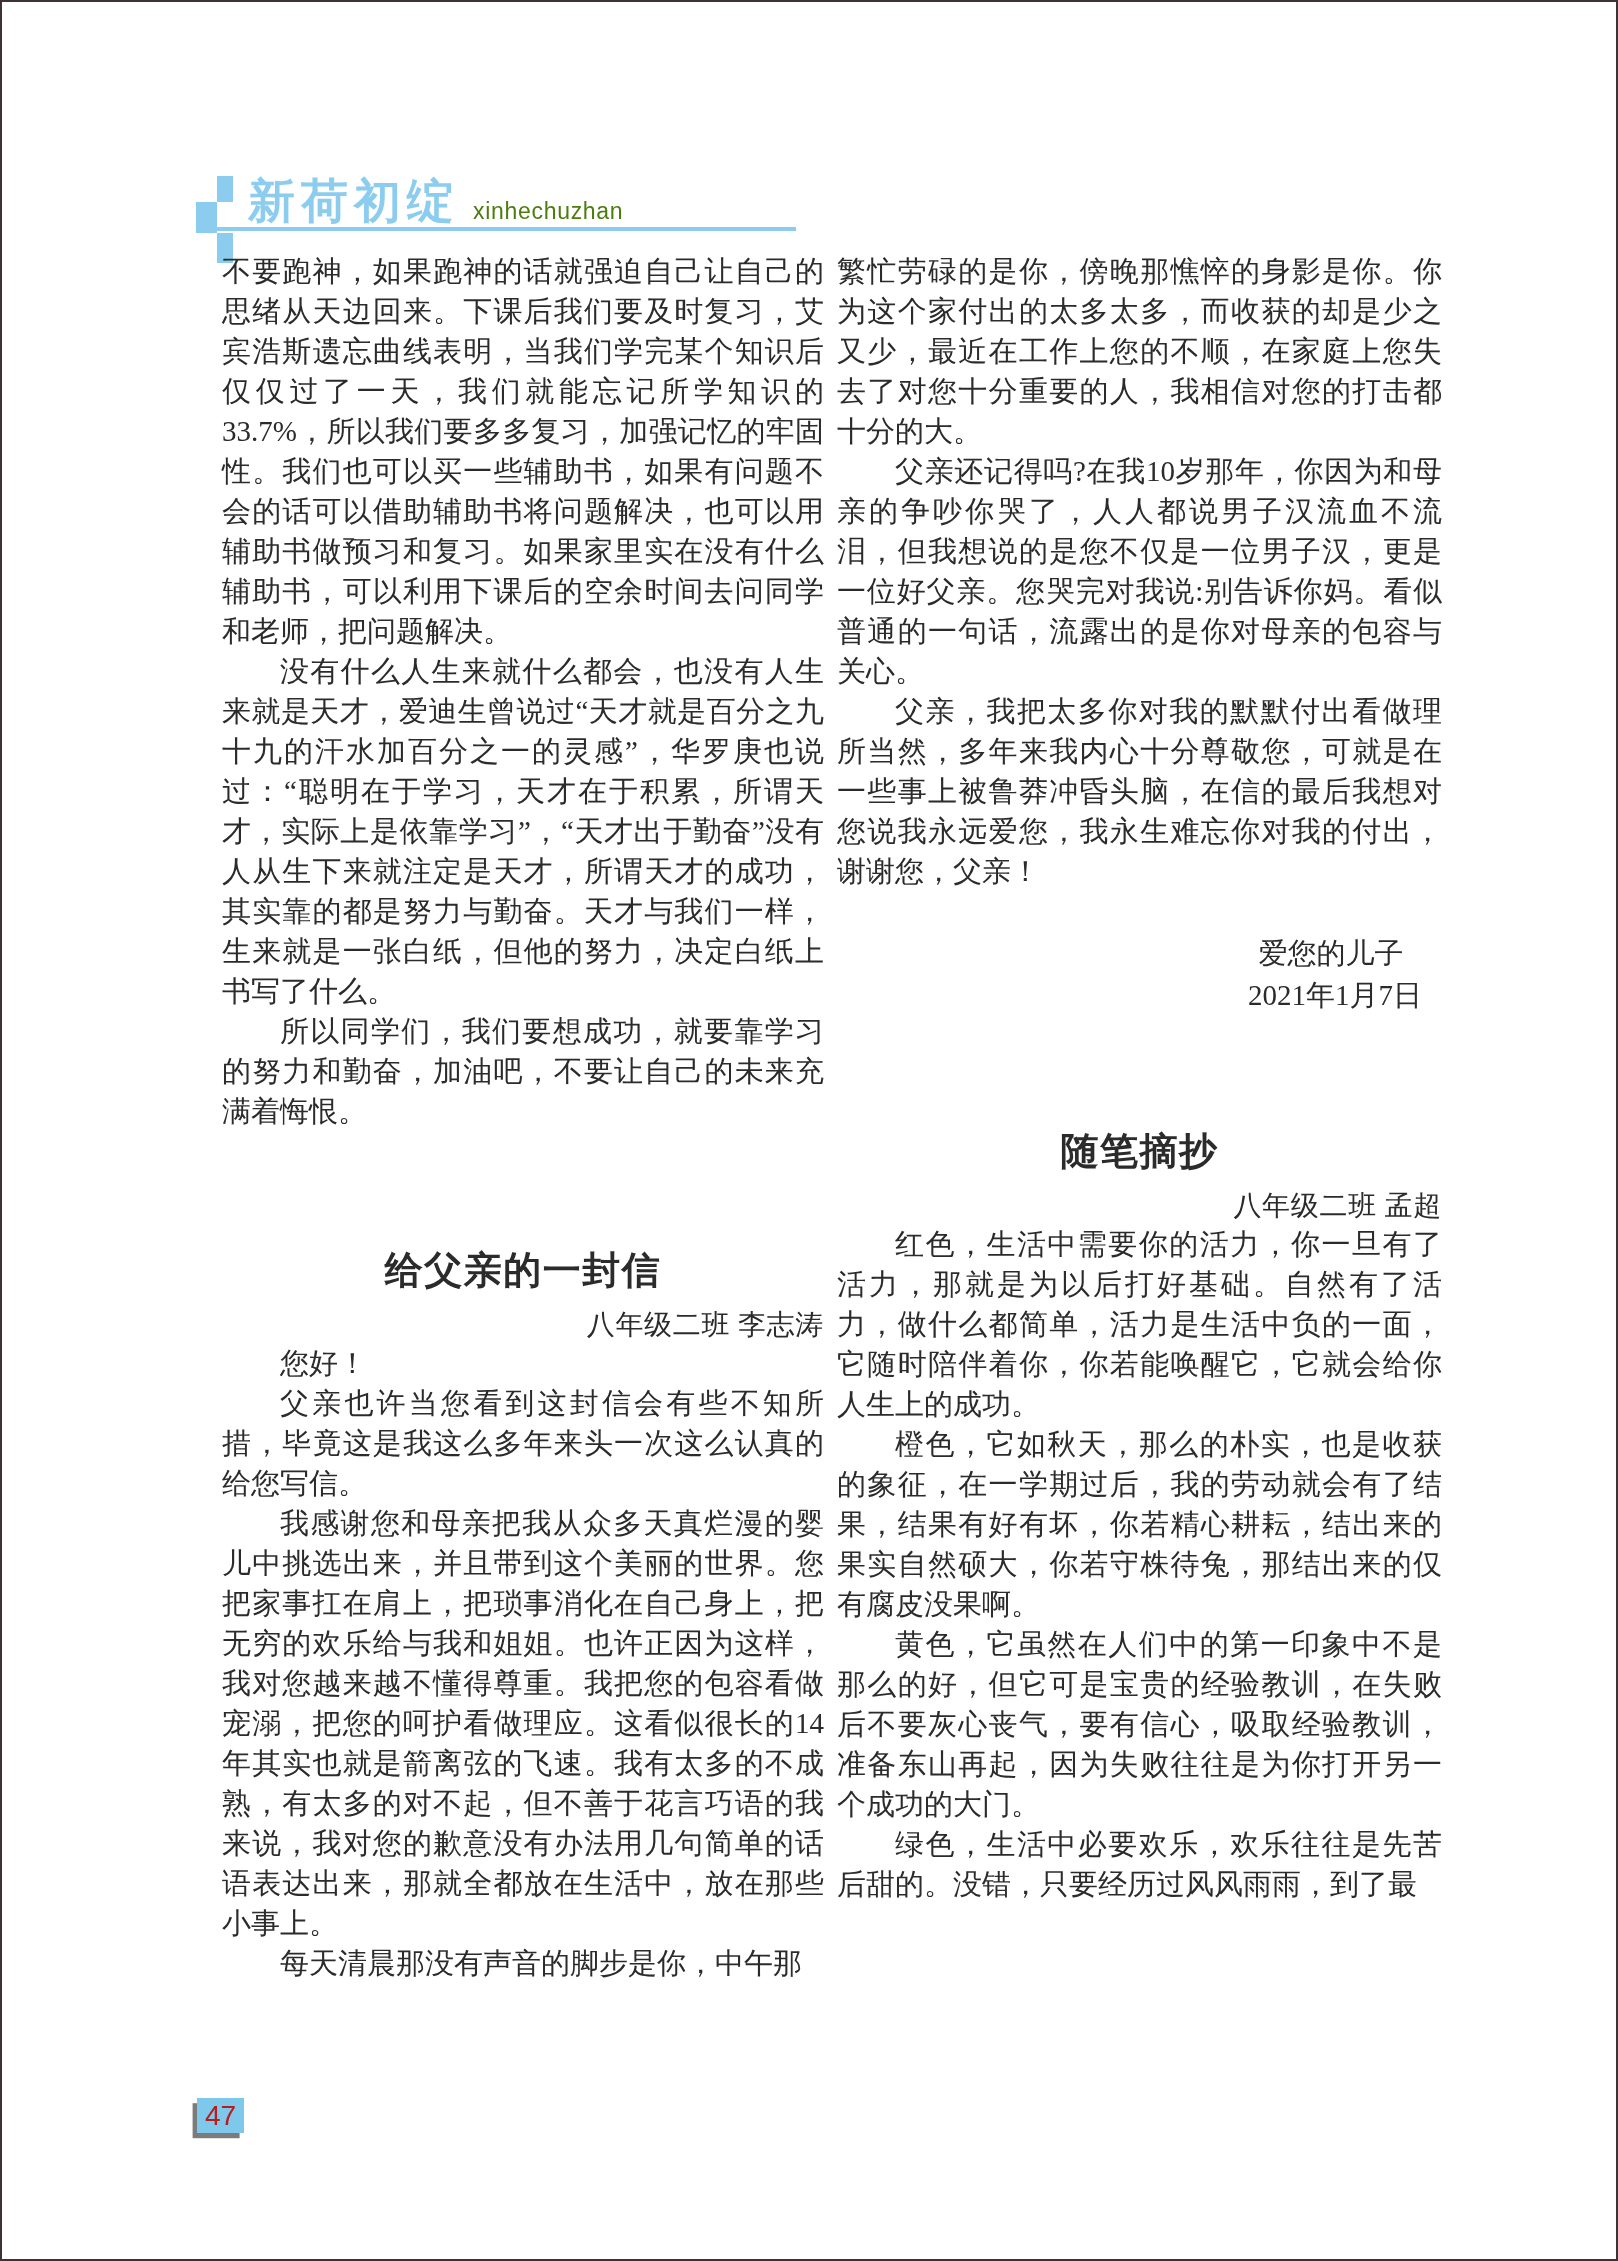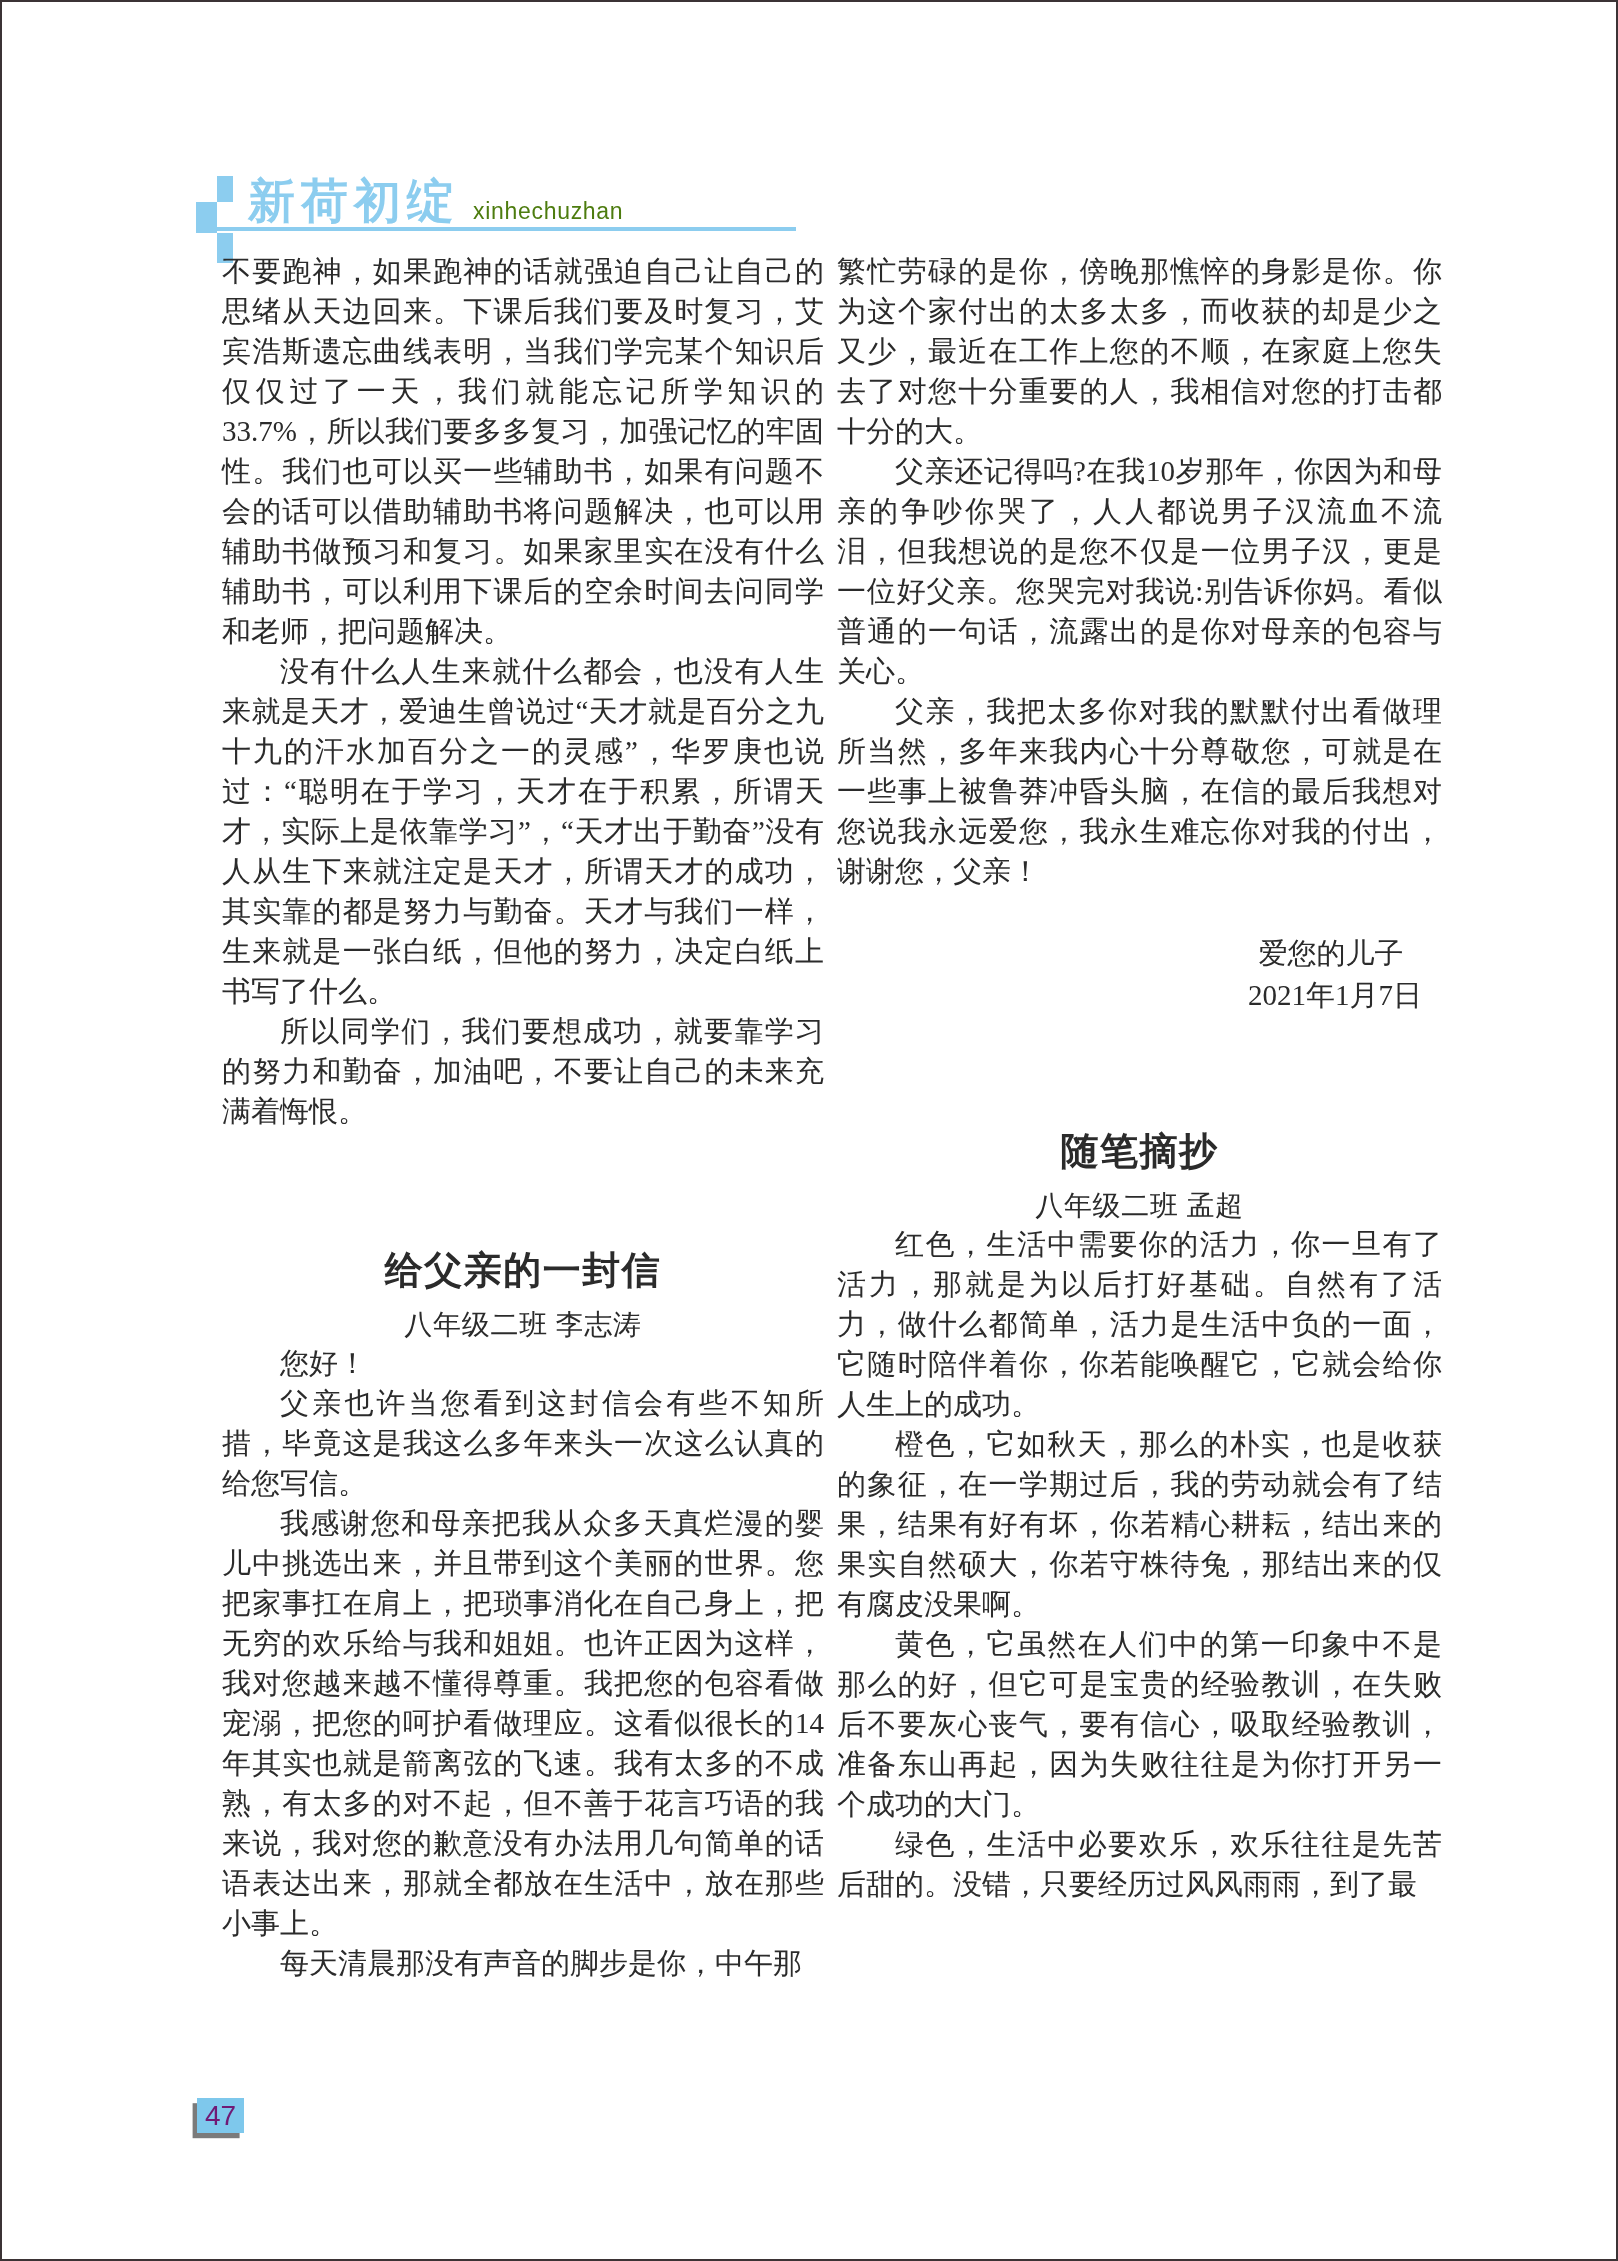--- a/index.html
+++ b/index.html
@@ -52,7 +52,7 @@
   .essay-title  { margin-top: 109px; }
 
   .byline {
-    font-size: 28px; line-height: 37px; text-align: center; letter-spacing: 0.7px;
+    font-size: 28px; line-height: 37px; text-align: right; letter-spacing: 0.7px;
   }
   .letter-byline { margin-top: 9.6px; }
   .essay-byline  { margin-top: 10.3px; }

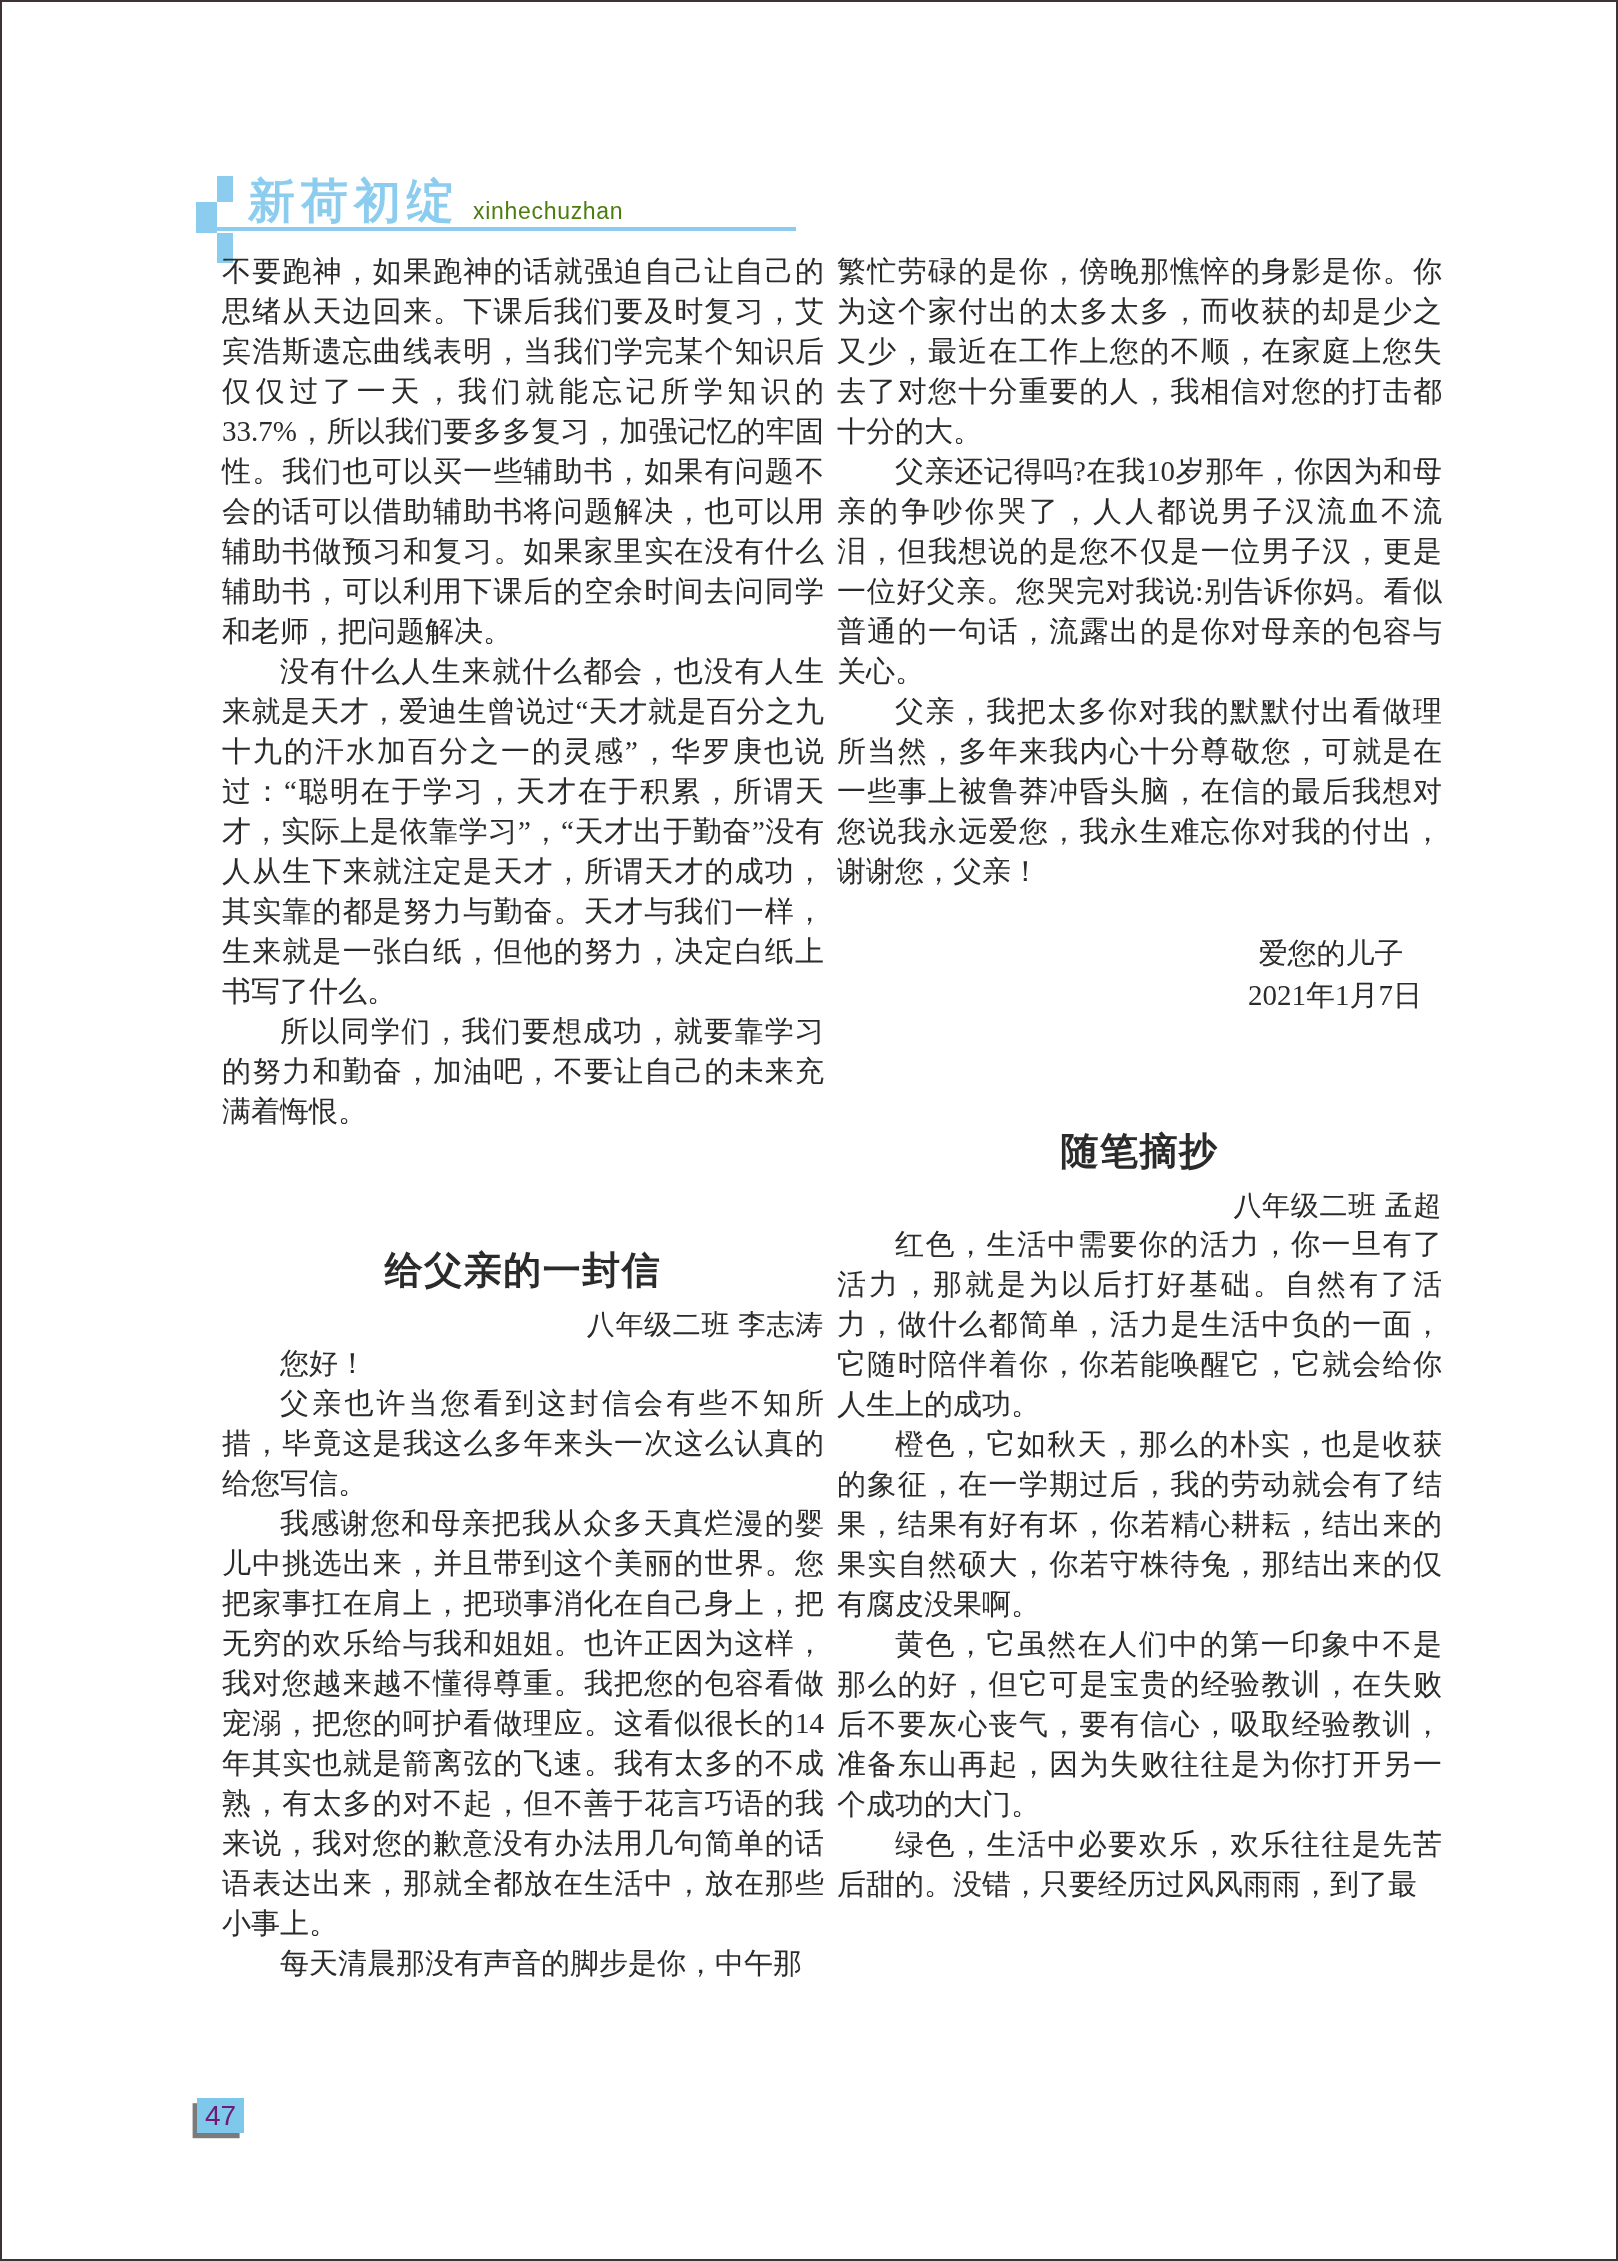--- a/index.html
+++ b/index.html
@@ -70,7 +70,7 @@
     width: 47px; height: 35px;
     background: #7ec8ec;
     box-shadow: -4.4px 5.2px 0 #7b7b7b;
-    color: #701a75;
+    color: #b91c1c;
     font-family: "Liberation Sans", "DejaVu Sans", sans-serif;
     font-size: 28px;
     display: flex; align-items: center; justify-content: center;

